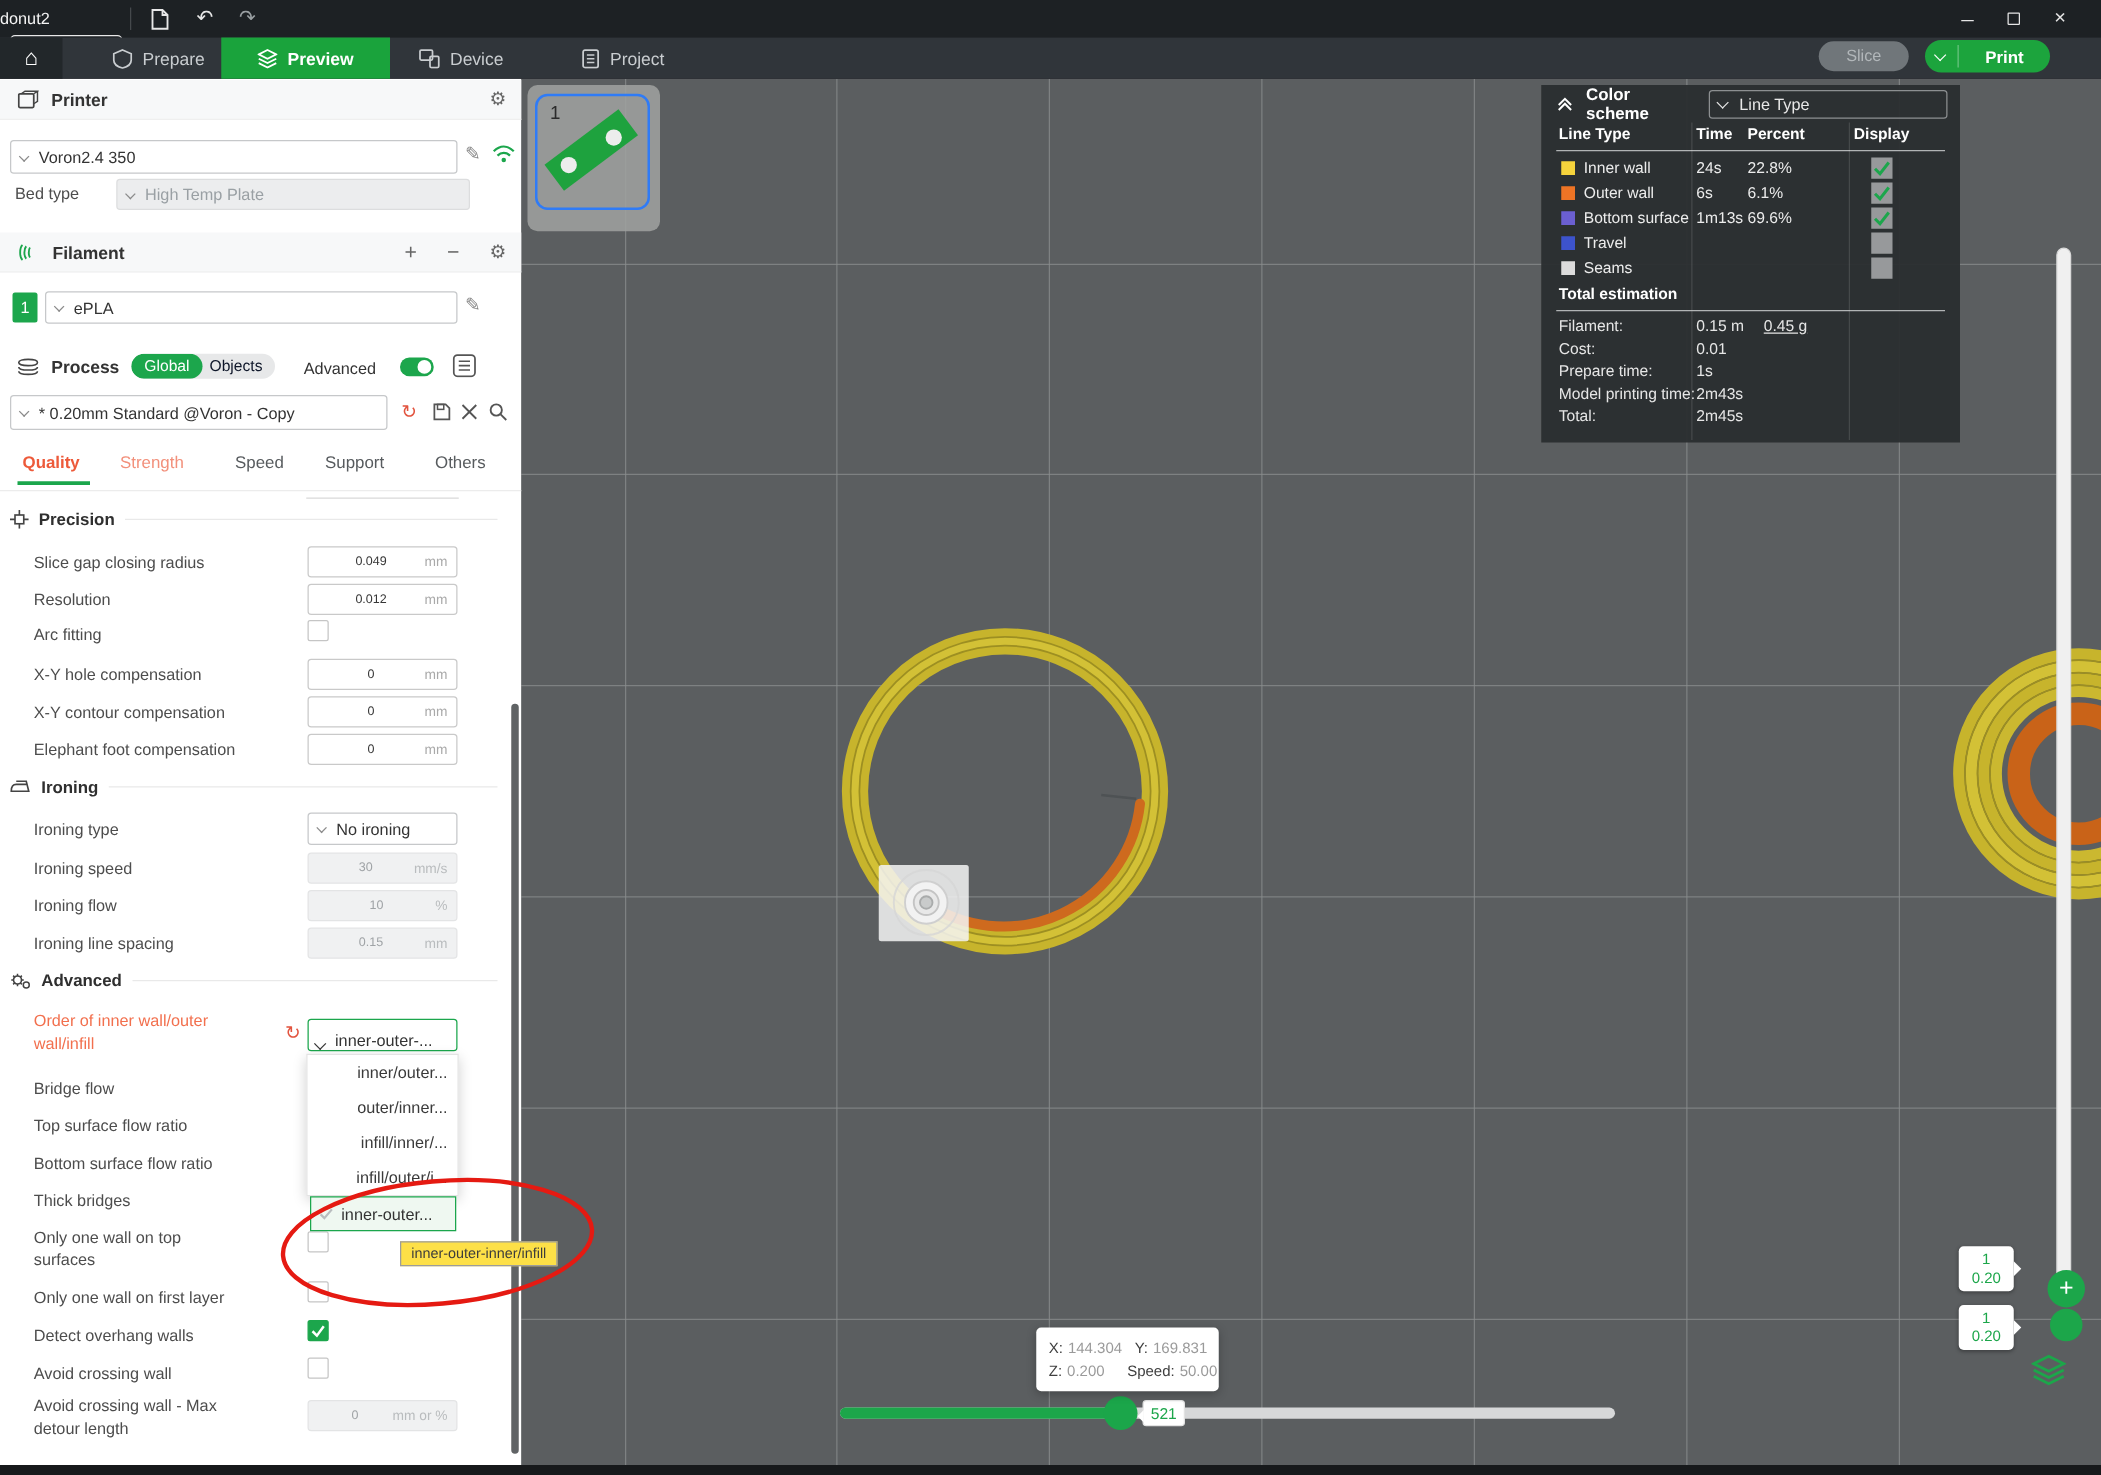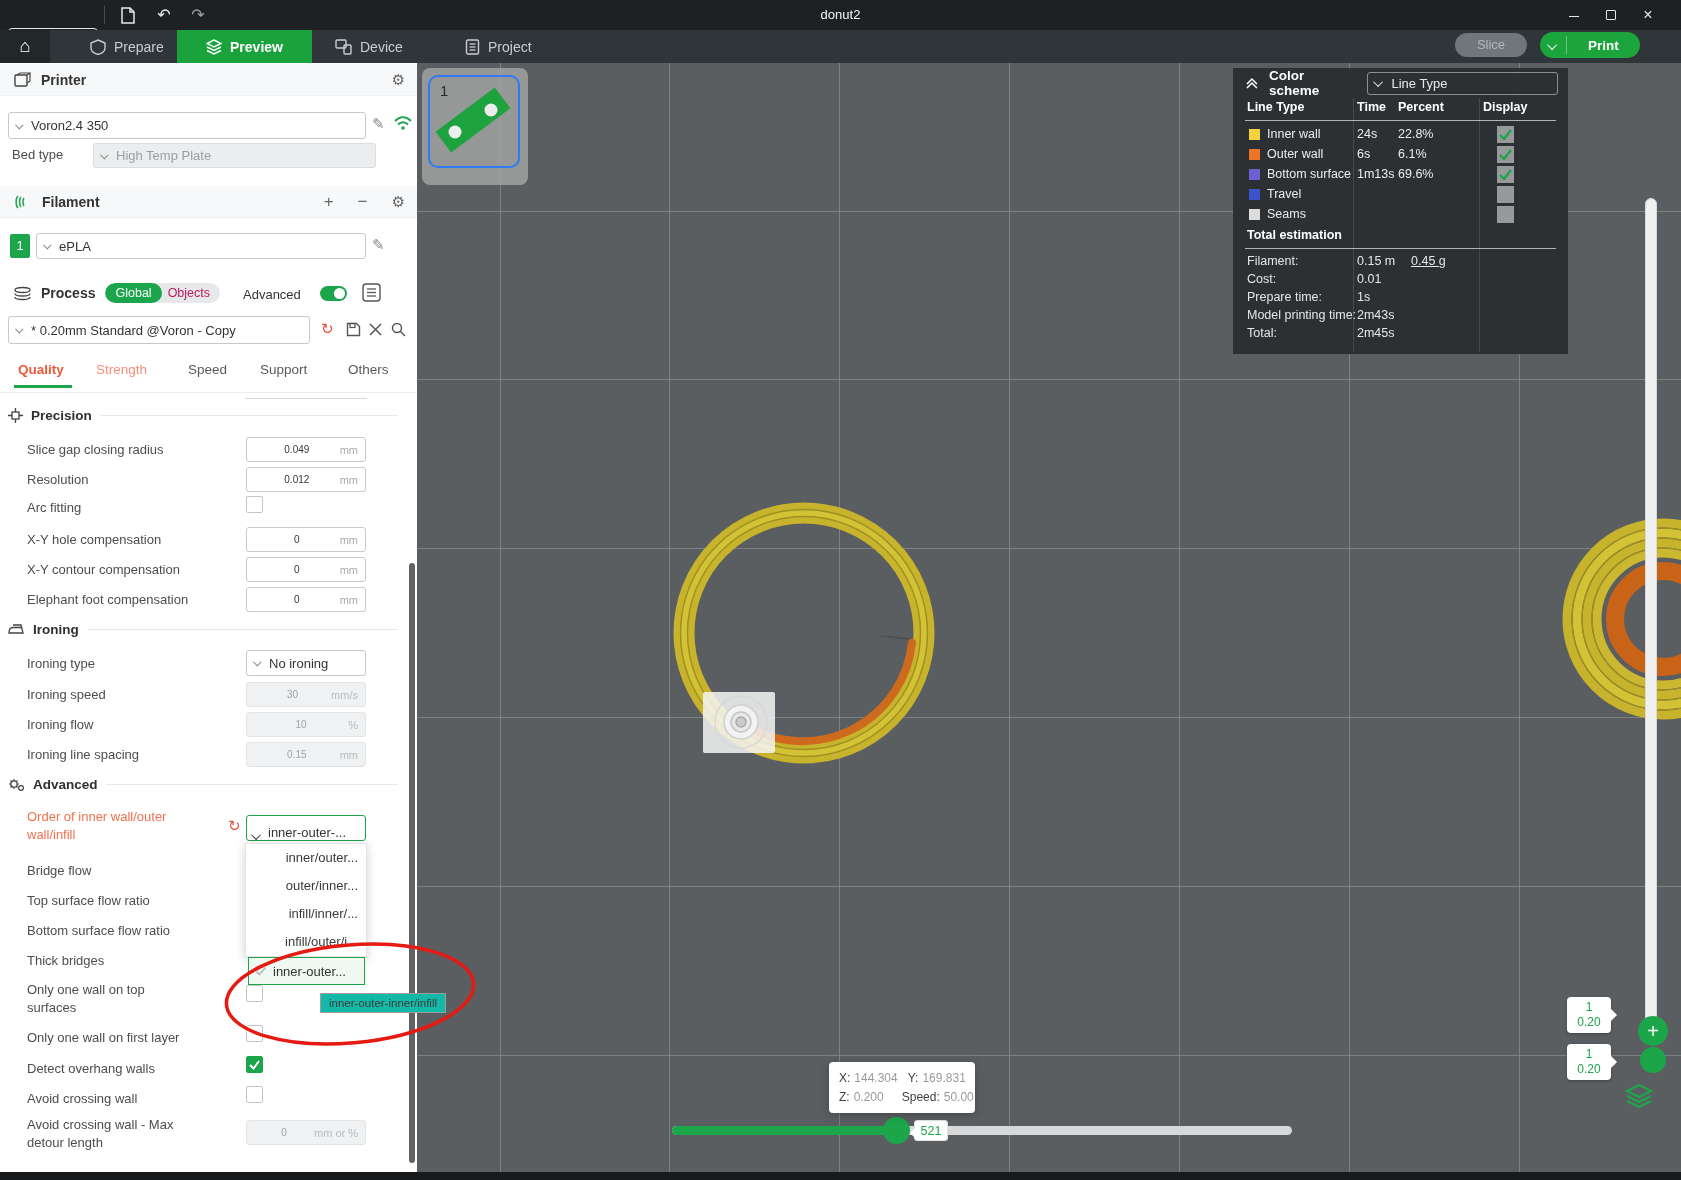--- a/index.html
+++ b/index.html
@@ -18,7 +18,7 @@
     border-bottom:1.6px solid currentColor; transform:rotate(-45deg) translateY(-2px); }
   .tb-sep { left:104px; top:6px; width:1px; height:18px; background:#45494c; }
   .tb-ic { top:5px; width:20px; height:20px; color:#e8e8e8; font-size:16px; line-height:20px; text-align:center; }
-  #win-title { left:0; top:0; width:1681px; height:30px; line-height:30px; text-align:center;
+  #win-title { left:0; top:0; width:1681px; height:30px; line-height:30px; 
     color:#f5f5f5; font-size:13px; pointer-events:none; }
   .winctl { top:6px; width:18px; height:18px; color:#e6e6e6; font-size:14px; line-height:18px; text-align:center; }
   .min-line { display:inline-block; width:10px; height:1.6px; background:#e6e6e6; vertical-align:middle; }

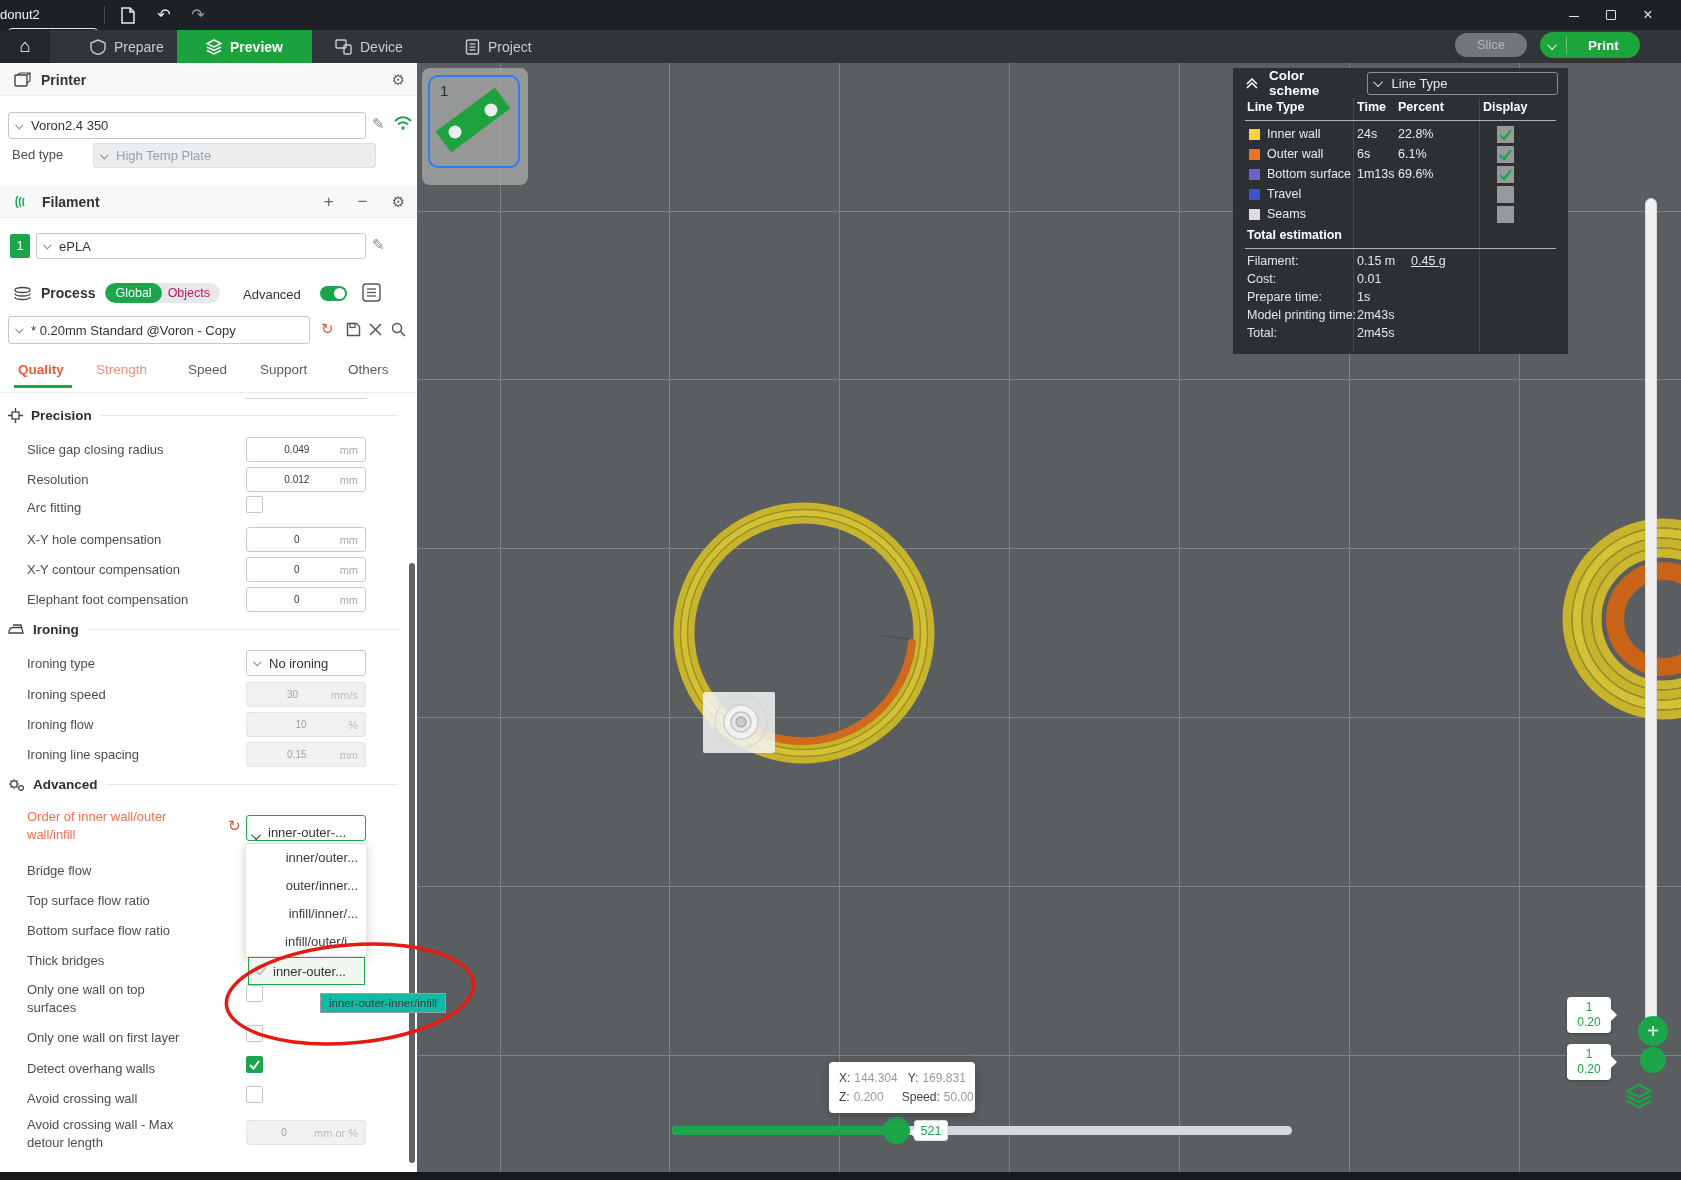--- a/index.html
+++ b/index.html
@@ -52,7 +52,7 @@
   .badge1 { background:#1ca64c; color:#fff; border-radius:2px; text-align:center; font-size:13px; }
   .pillgrp { display:flex; height:20px; border-radius:10px; background:#e7e8e9; overflow:hidden; font-size:12.5px; }
   .pillgrp .on { background:#1ca64c; color:#fff; padding:0 10px; line-height:20px; border-radius:10px; }
-  .pillgrp .off { color:#be185d; padding:0 10px 0 6px; line-height:20px; }
+  .pillgrp .off { color:#0f172a; padding:0 10px 0 6px; line-height:20px; }
   .toggle { width:27px; height:15px; border-radius:8px; background:#1ca64c; position:relative; }
   .toggle i { position:absolute; right:2px; top:2px; width:11px; height:11px; border-radius:50%; background:#fff; }
   .ptab { font-size:13.5px; color:#575b5e; }

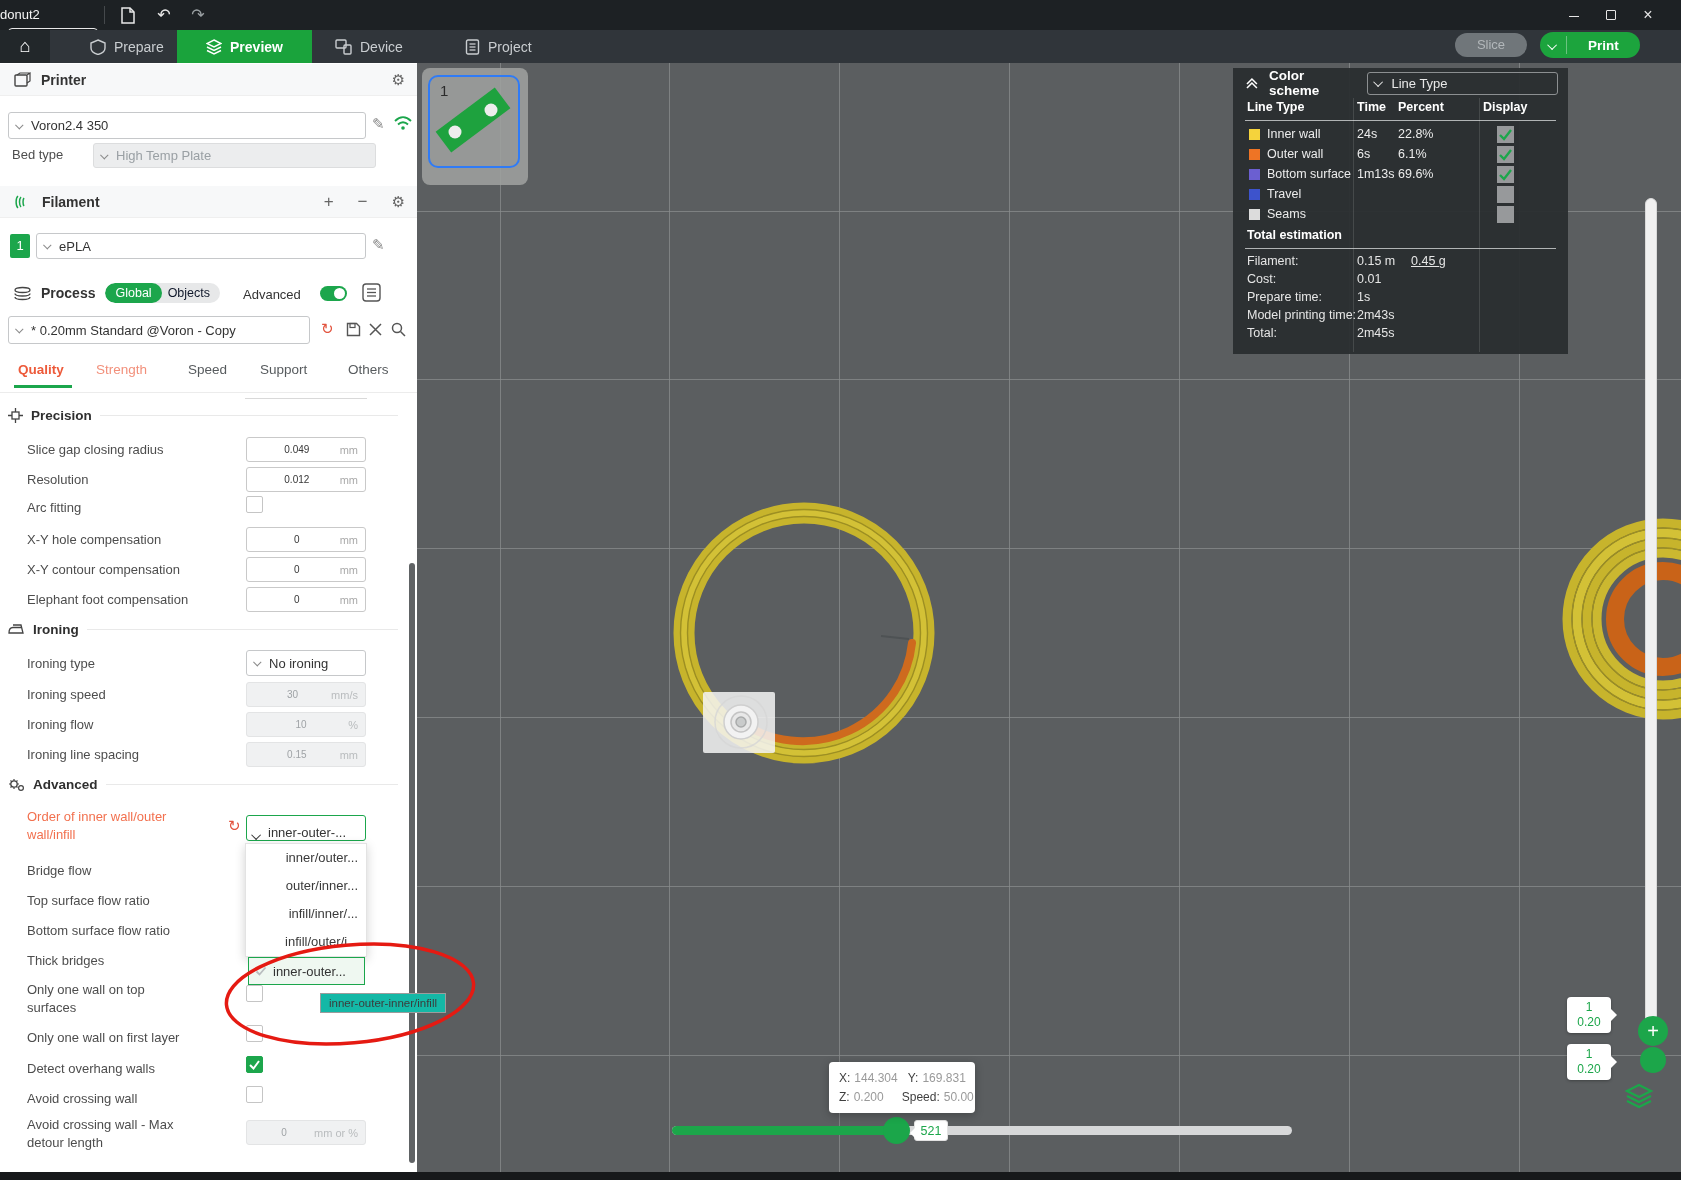--- a/index.html
+++ b/index.html
@@ -129,7 +129,7 @@
   #coordtip .v { color:#9a9a9a; margin-right:6px; }
 
   
-  #ddtip { left:320px; top:993px; height:20px; background:#14b8a6; border:1px solid #9c9c9c;
+  #ddtip { left:320px; top:993px; height:20px; background:#fde047; border:1px solid #9c9c9c;
     font-size:11.5px; color:#3c3c3c; line-height:18px; padding:0 8px; z-index:45; white-space:nowrap; }
   #redcircle { left:212px; top:936px; z-index:46; pointer-events:none; }
   #bottomstrip { left:0; top:1172px; width:1681px; height:8px; background:#17191b; z-index:41; }

